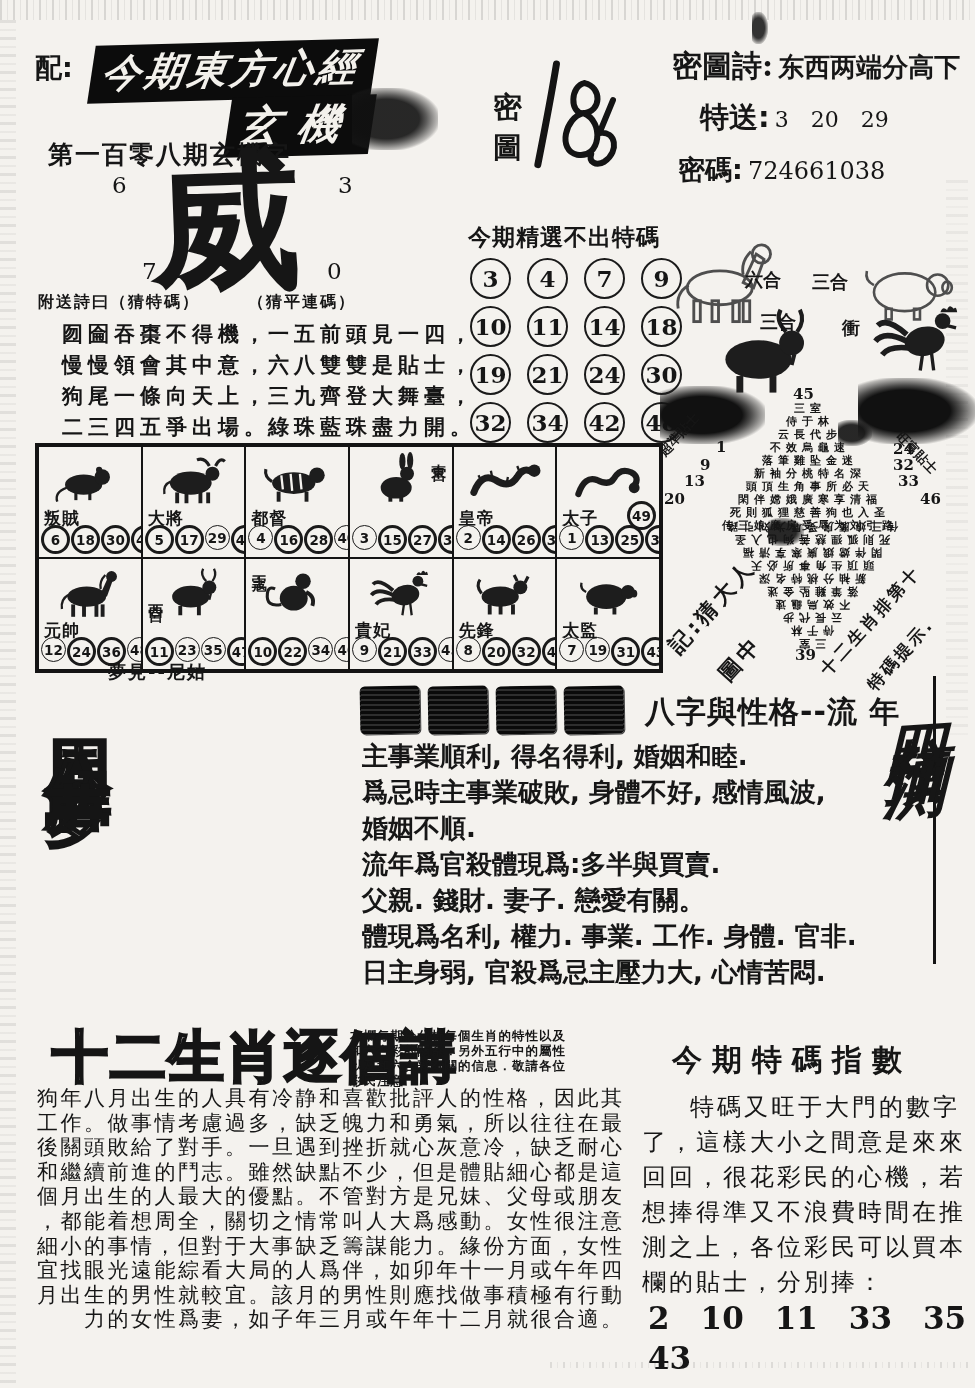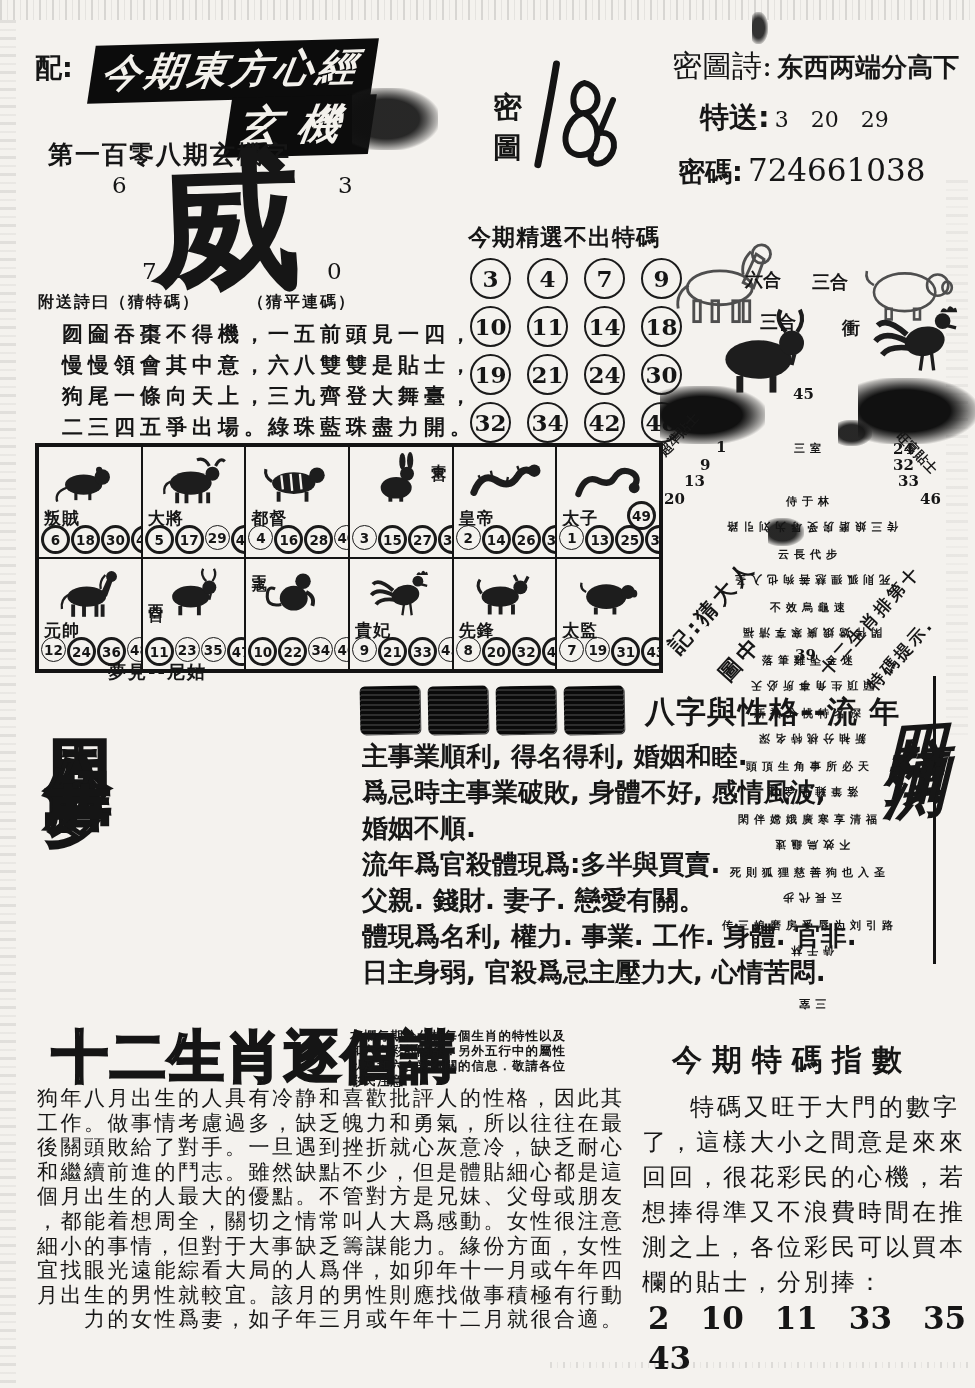--- a/index.html
+++ b/index.html
@@ -110,7 +110,7 @@
   <div class="abs blob" style="left:752px;top:12px;width:16px;height:32px;opacity:.85;"></div>
 
   <div class="abs" style="left:672px;top:46px;white-space:nowrap;">
-    <span class="kai" style="font-size:30px;font-weight:normal;">密圖詩:</span>
+    <span class="kai" style="font-size:30px;font-weight:bold;">密圖詩:</span>
     <span class="hei" style="font-size:26px;">东西两端分高下</span>
   </div>
   <div class="abs" style="left:700px;top:98px;white-space:nowrap;">

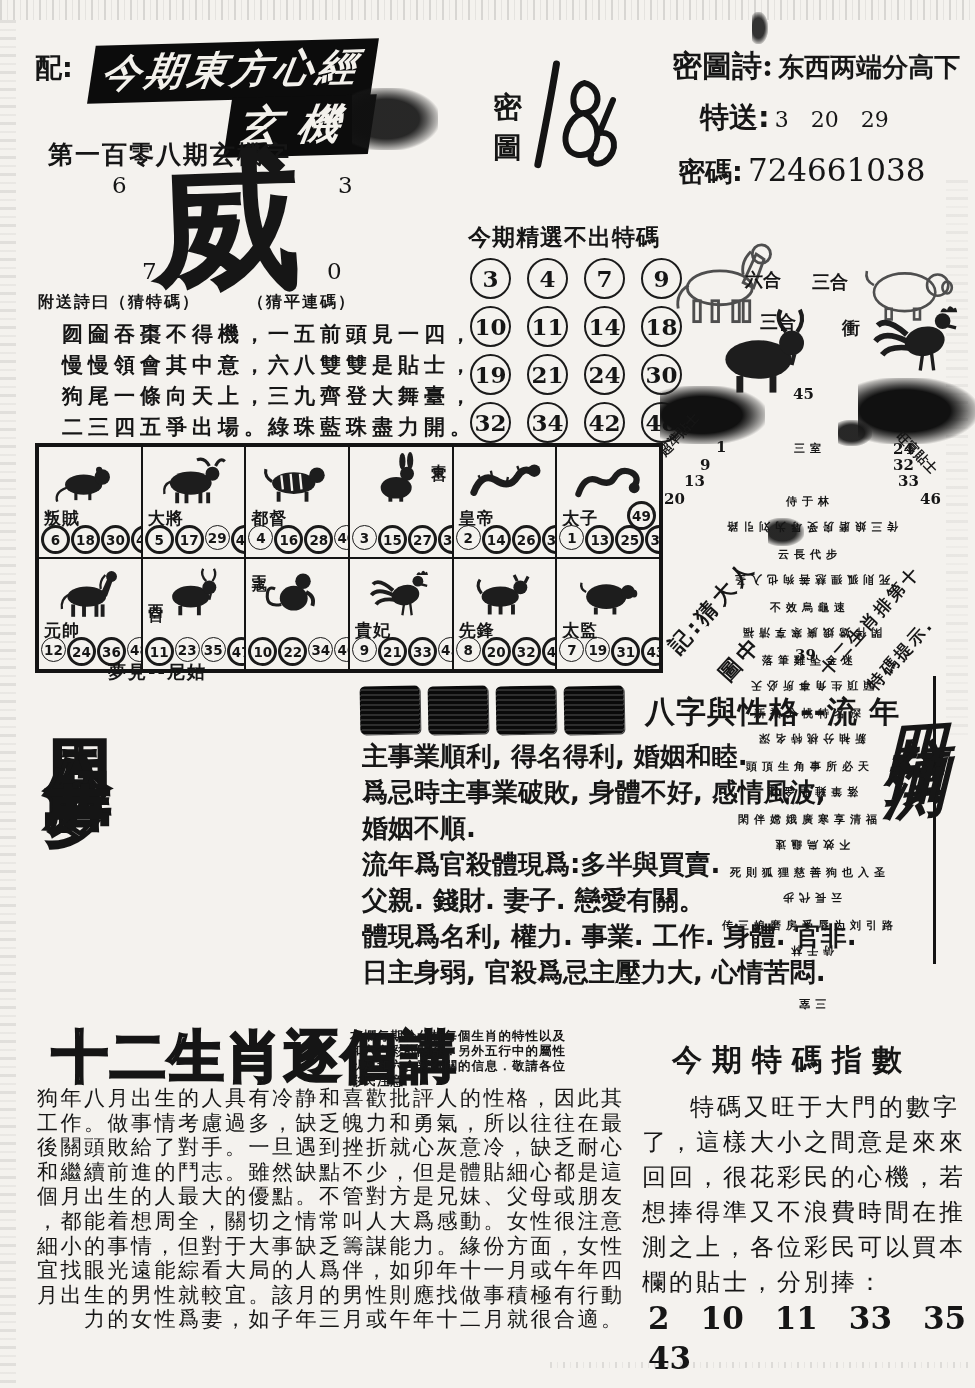--- a/index.html
+++ b/index.html
@@ -119,7 +119,7 @@
   </div>
   <div class="abs" style="left:678px;top:152px;white-space:nowrap;">
     <span class="hei" style="font-size:27px;">密碼:</span>
-    <span class="kai" style="font-size:31px;">724661038</span>
+    <span class="kai" style="font-size:24px;">724661038</span>
   </div>
 
   <div class="abs kai" style="left:468px;top:222px;font-size:23px;font-weight:bold;letter-spacing:1px;">今期精選不出特碼</div>

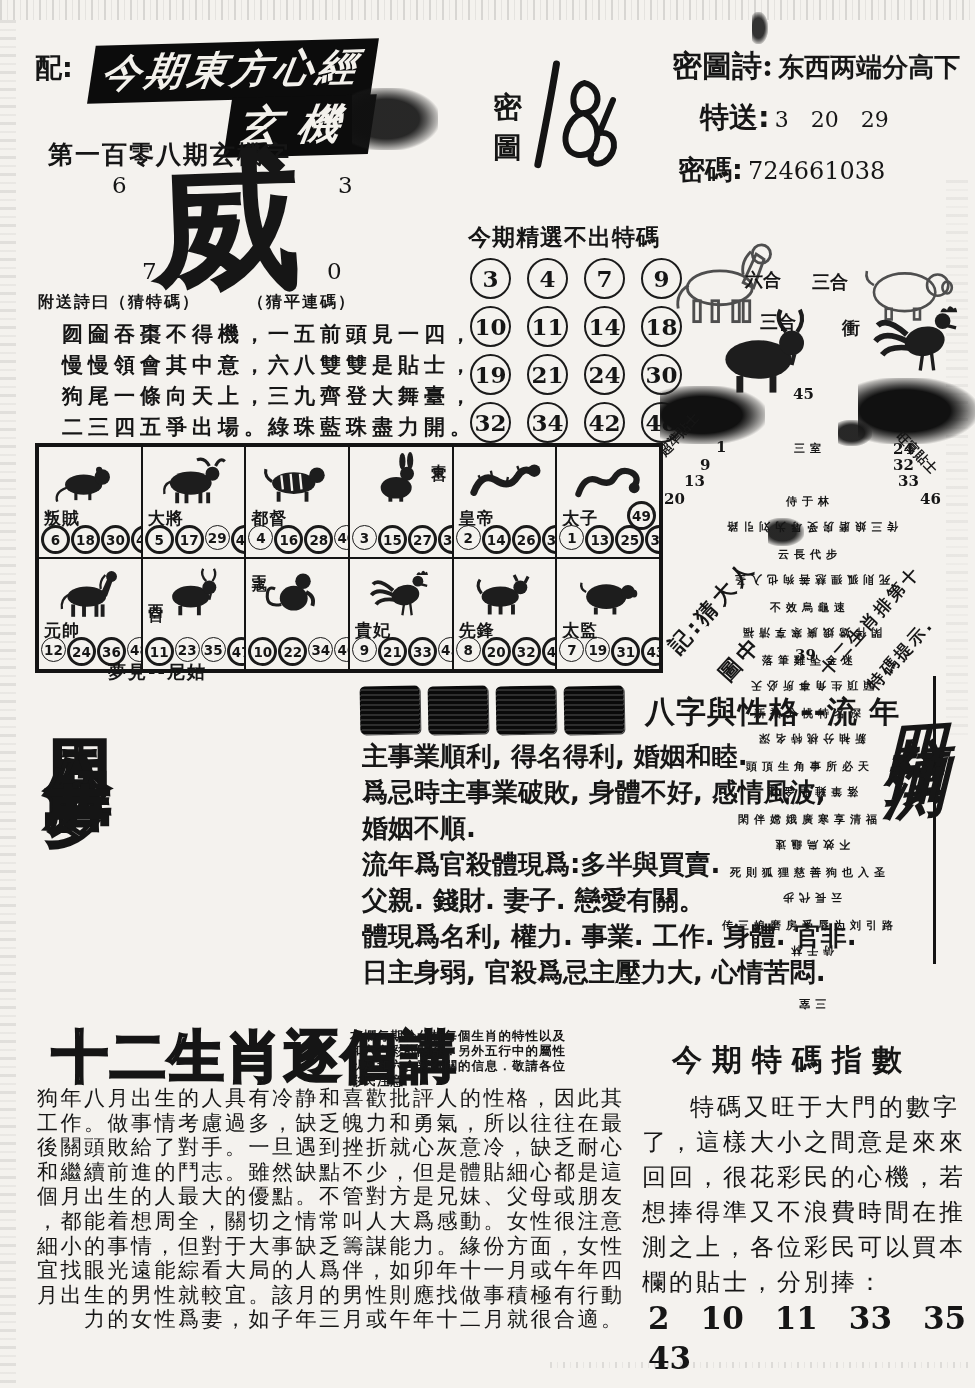--- a/index.html
+++ b/index.html
@@ -40,7 +40,7 @@
   .z-extra{position:absolute;bottom:27px;right:3px;}
   
   .pyr-lines{text-align:center;font-family:"DejaVu Serif",serif;font-weight:bold;font-size:11px;}
-  .pyr-lines .tline{line-height:13px;letter-spacing:5px;white-space:nowrap;margin-top:40px;}
+  .pyr-lines .tline{line-height:13px;letter-spacing:5px;white-space:nowrap;}
   .flip{transform:rotate(180deg);}
   .pyr-num{font-family:"DejaVu Serif",serif;font-size:15px;font-weight:bold;}
   .diag{transform:rotate(-48deg);transform-origin:left top;white-space:nowrap;font-weight:bold;}

